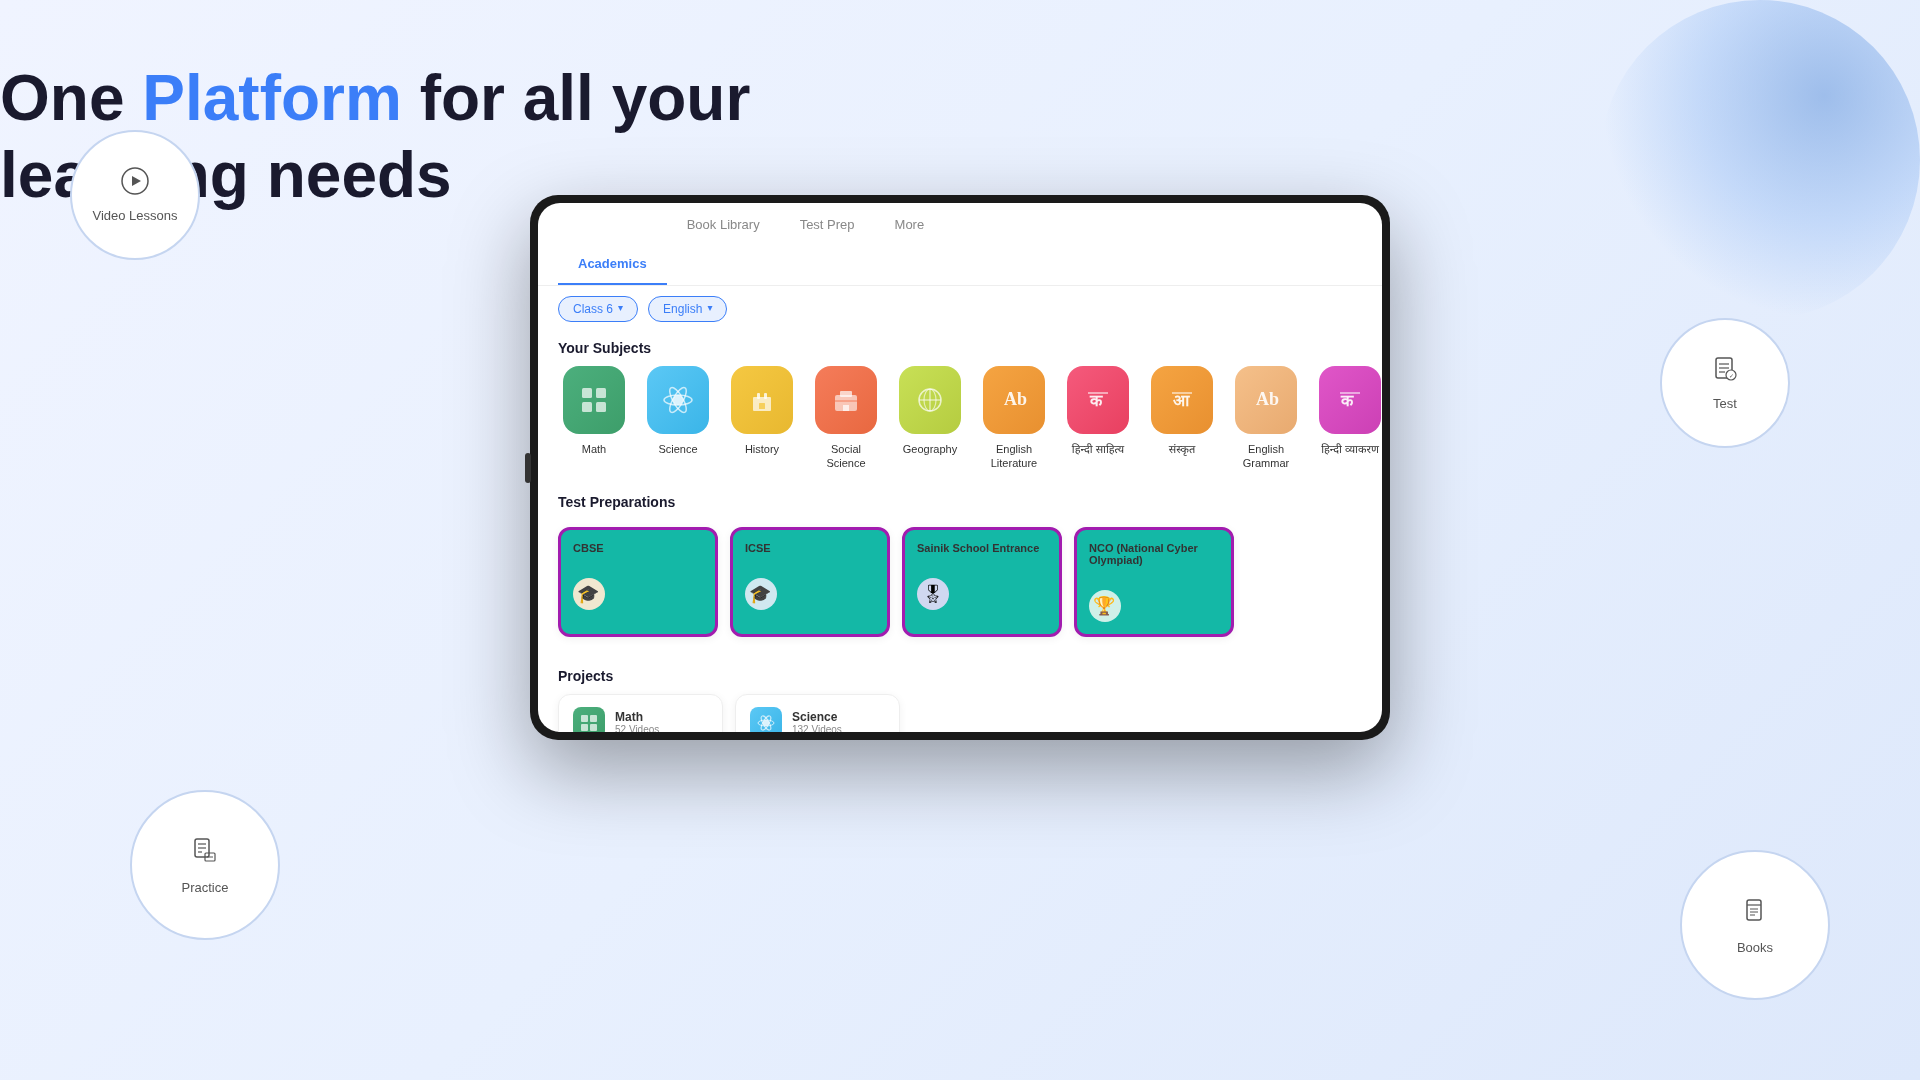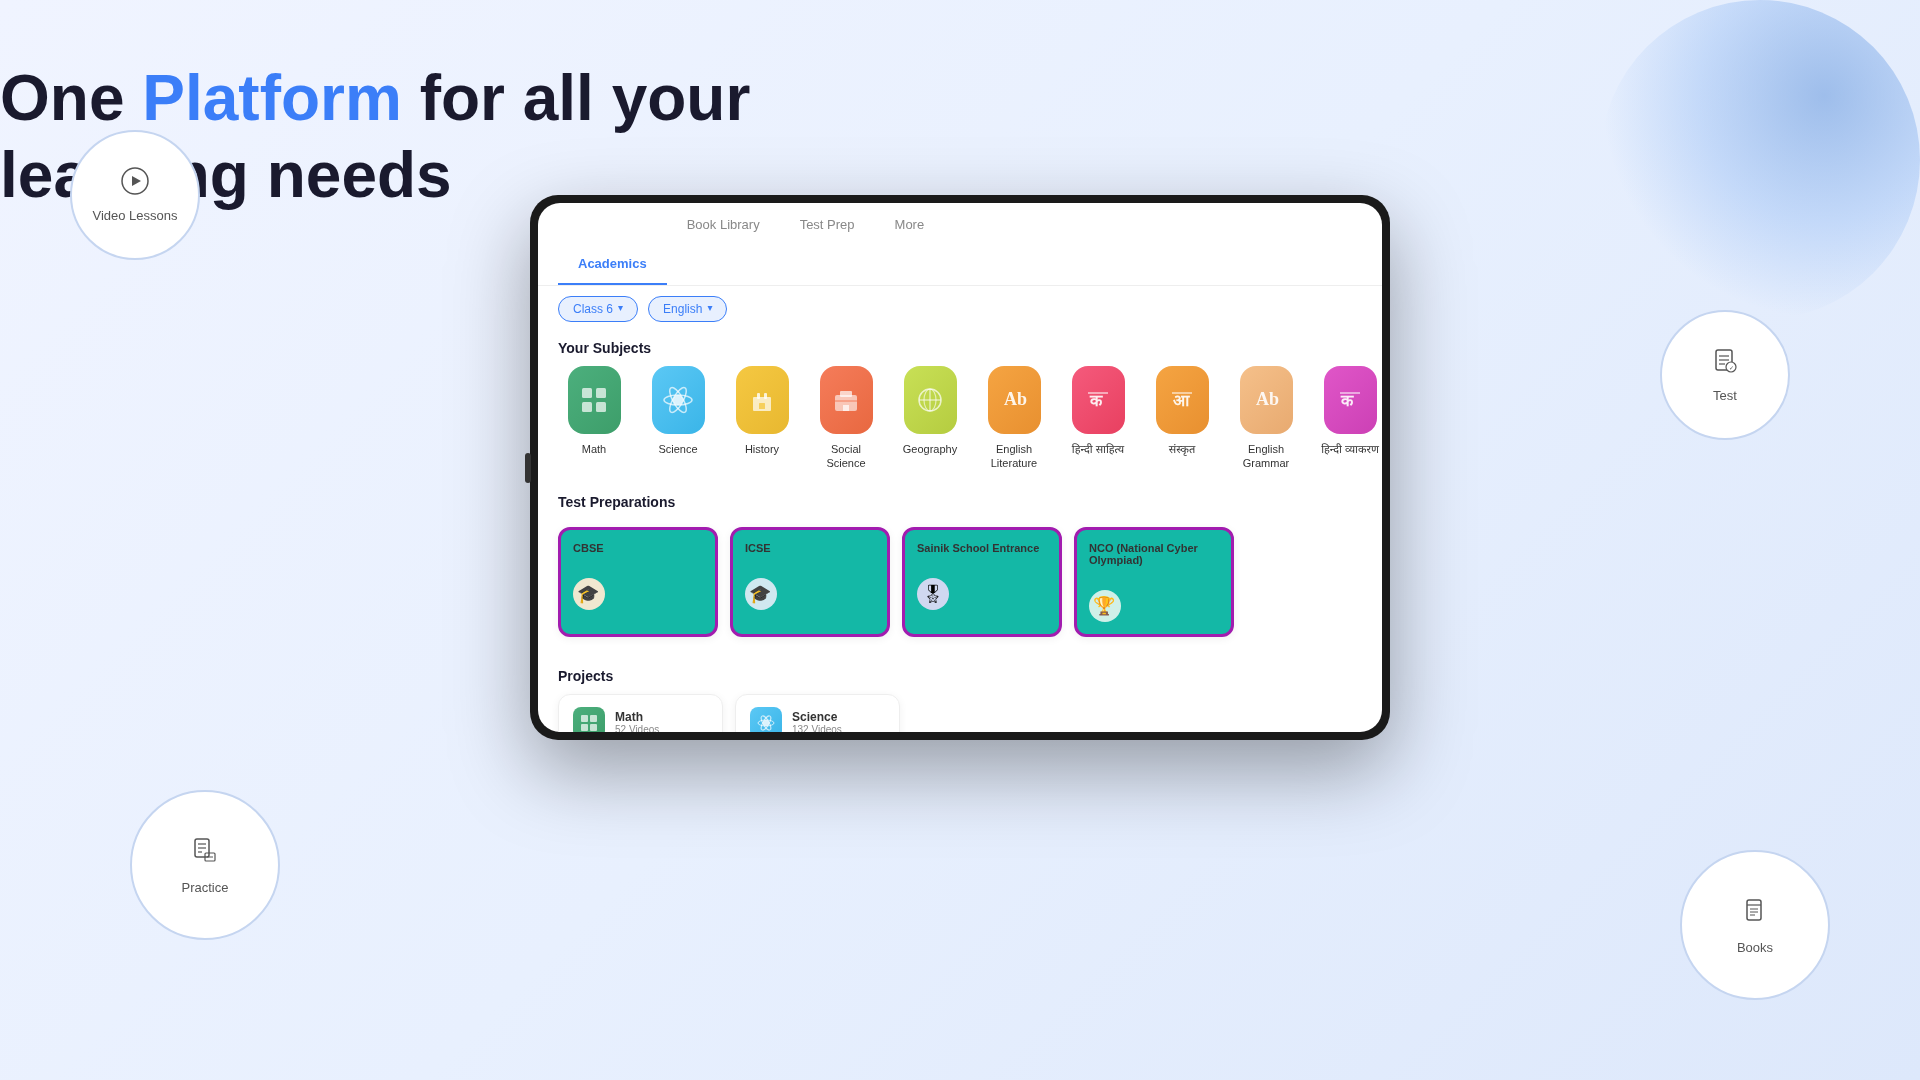--- a/index.html
+++ b/index.html
@@ -208,7 +208,7 @@
       min-width: 72px;
     }
     .subject-icon {
-      width: 53px;
+      width: 62px;
       height: 68px;
       border-radius: 16px;
       display: flex;

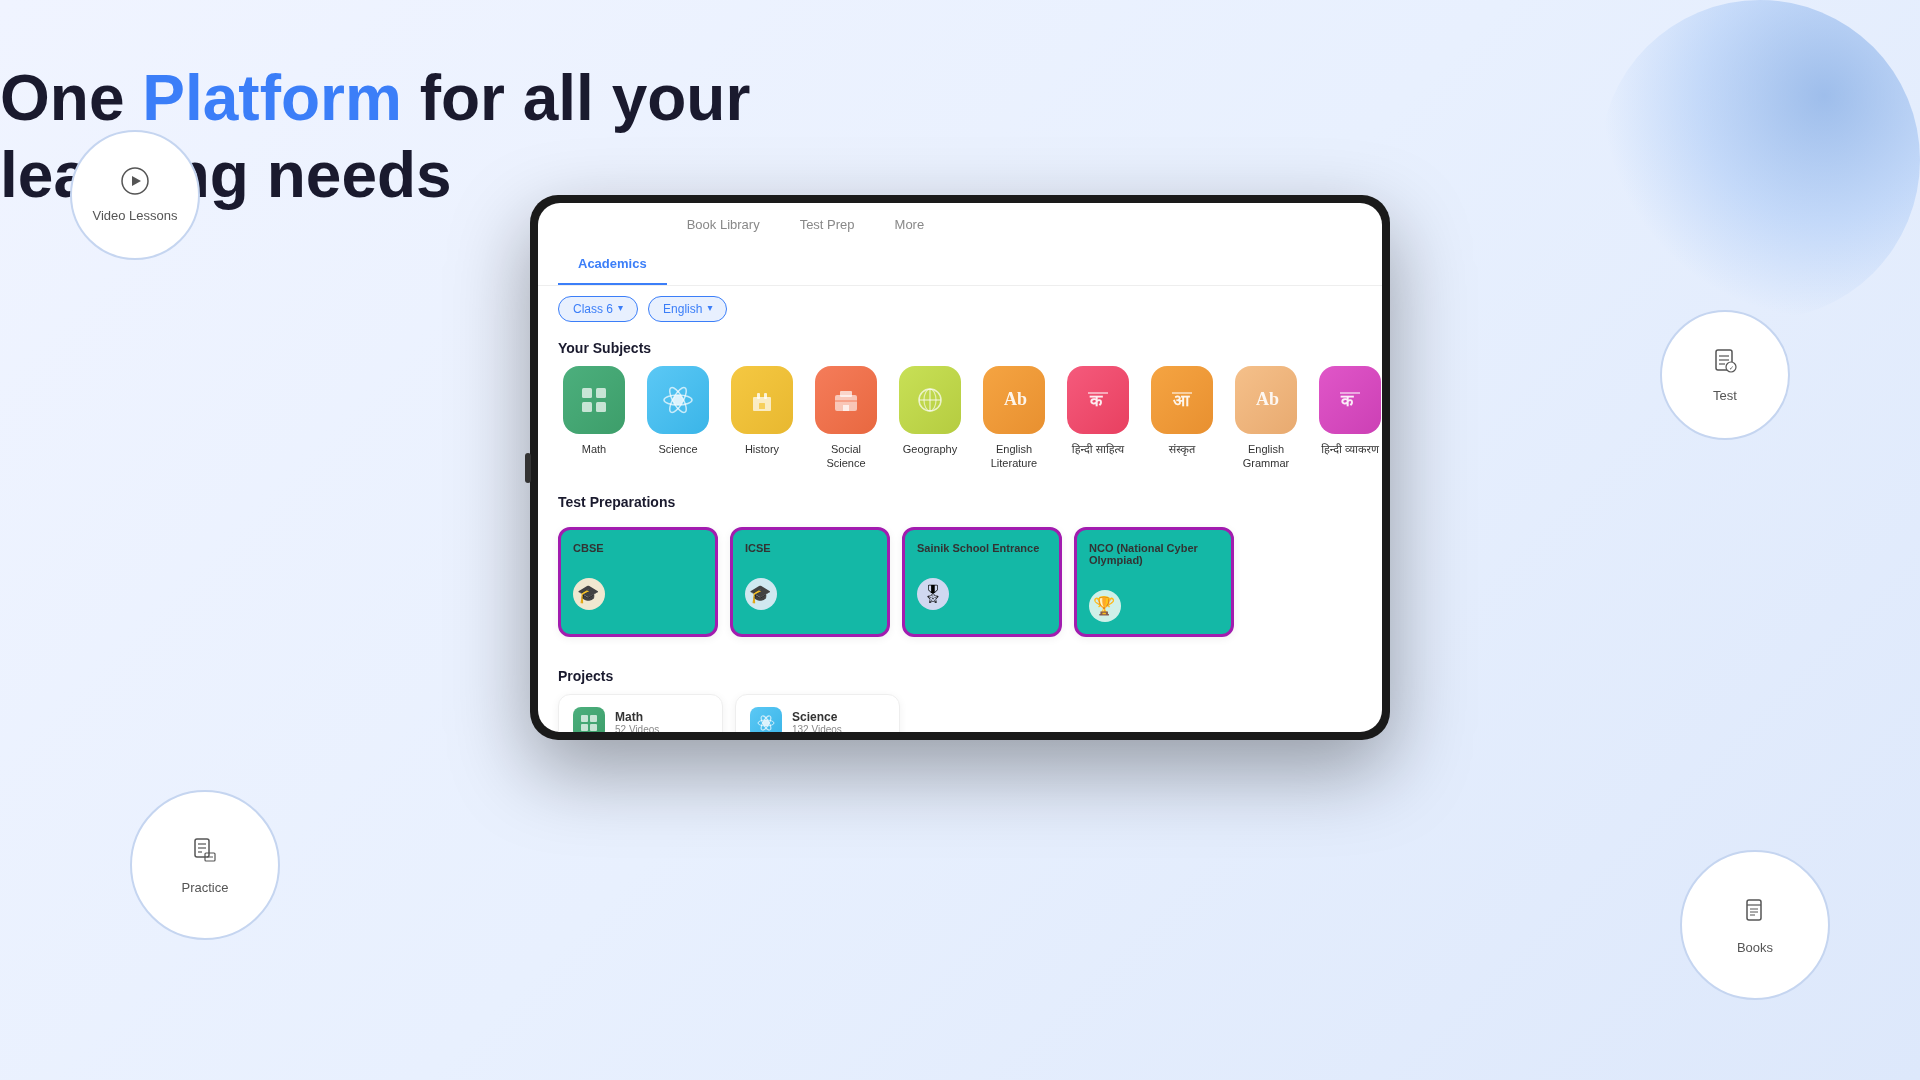--- a/index.html
+++ b/index.html
@@ -77,7 +77,7 @@
     .circle-test {
       width: 130px;
       height: 130px;
-      top: 310px;
+      top: 318px;
       right: 130px;
     }
     .circle-books {

